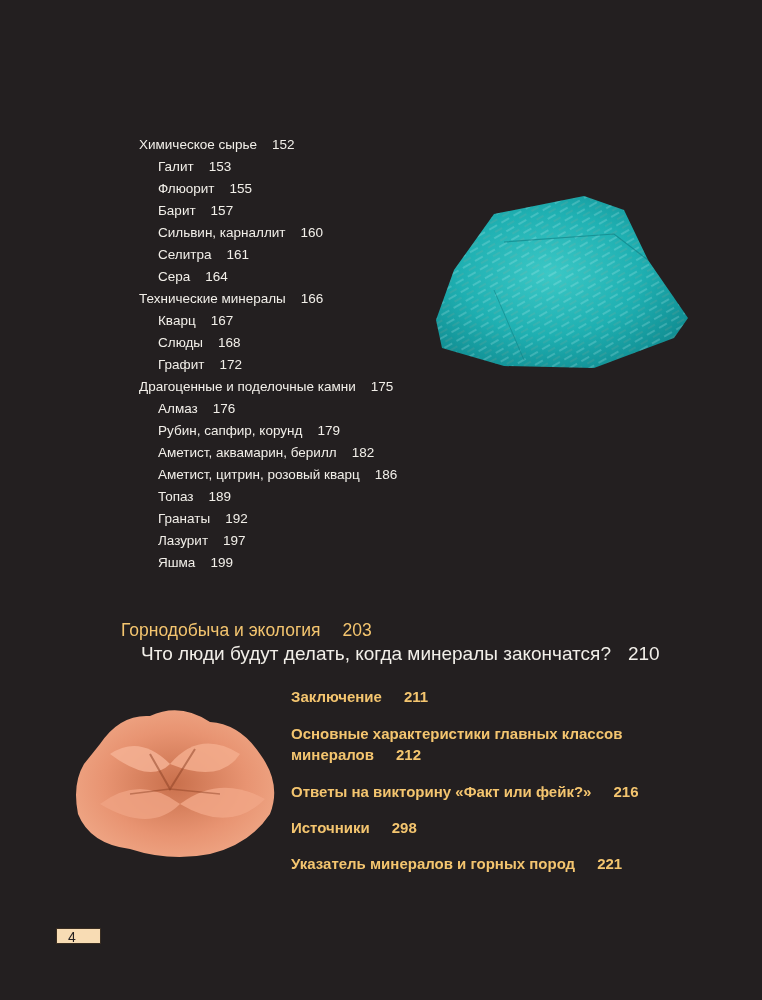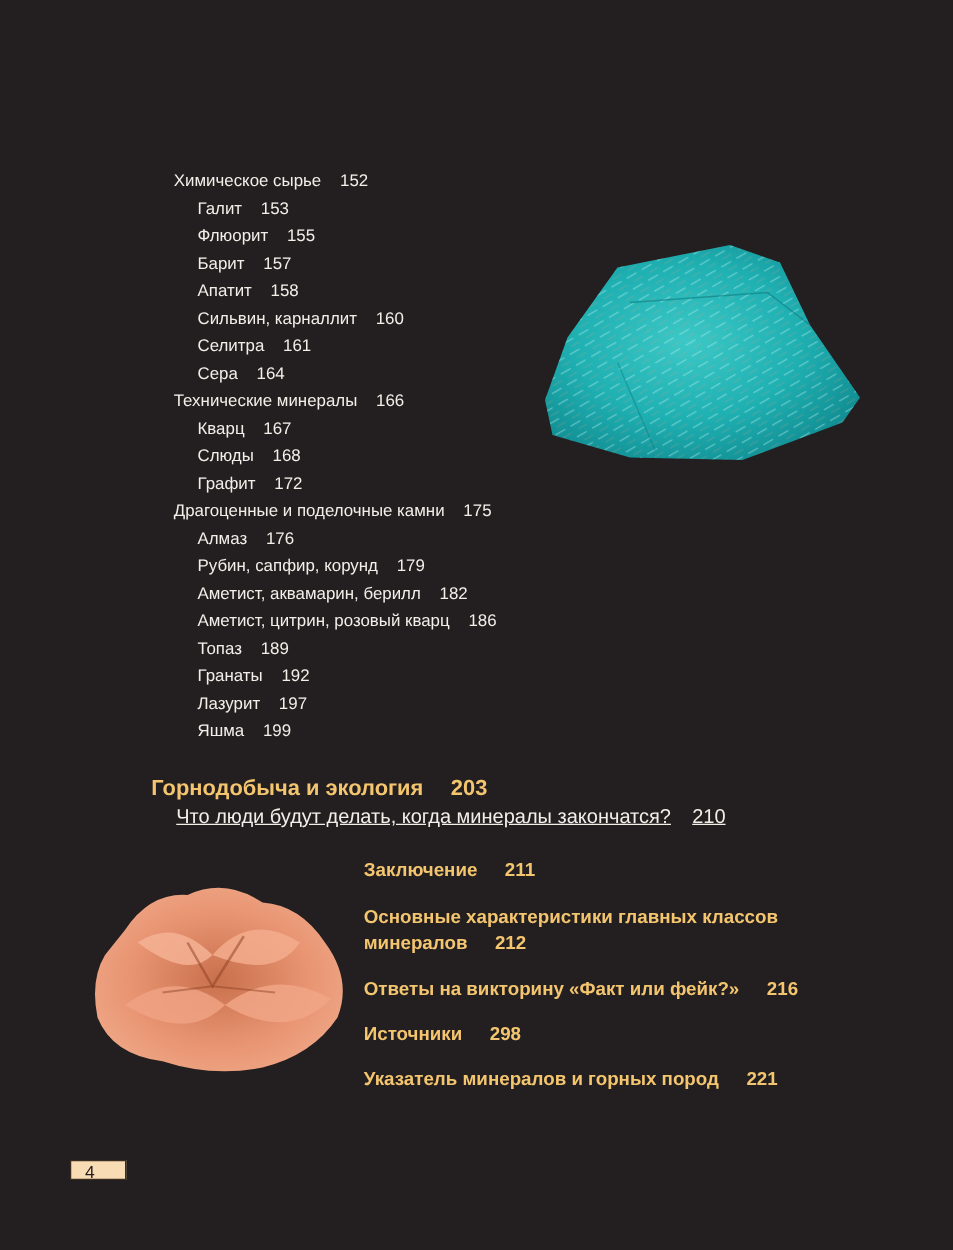--- a/index.html
+++ b/index.html
@@ -66,7 +66,6 @@
   <div class="row item"><span>Галит</span><span class="pg">153</span></div>
   <div class="row item"><span>Флюорит</span><span class="pg">155</span></div>
   <div class="row item"><span>Барит</span><span class="pg">157</span></div>
-  <div class="row item"><span>Апатит</span><span class="pg">158</span></div>
   <div class="row item"><span>Сильвин, карналлит</span><span class="pg">160</span></div>
   <div class="row item"><span>Селитра</span><span class="pg">161</span></div>
   <div class="row item"><span>Сера</span><span class="pg">164</span></div>

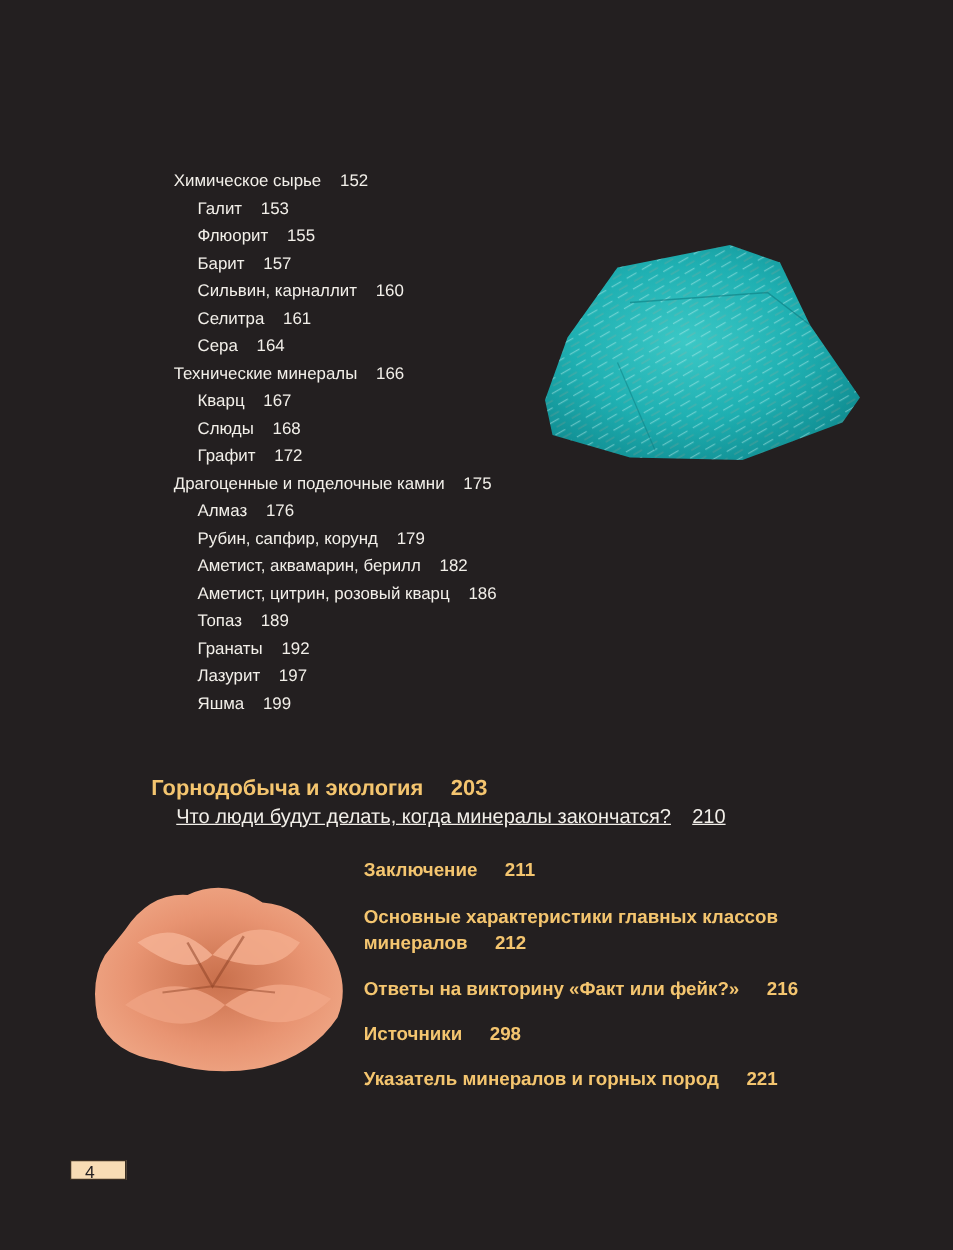--- a/index.html
+++ b/index.html
@@ -24,7 +24,7 @@
 
     .chapter {
       position: absolute; left: 121px; top: 618px;
-      font-size: 17.5px; font-weight: bold; color: #f4c56f;
+      font-size: 17.5px; font-weight: normal; color: #f4c56f;
       white-space: nowrap; line-height: 24px;
     }
     .chapter .pg { margin-left: 22px; }

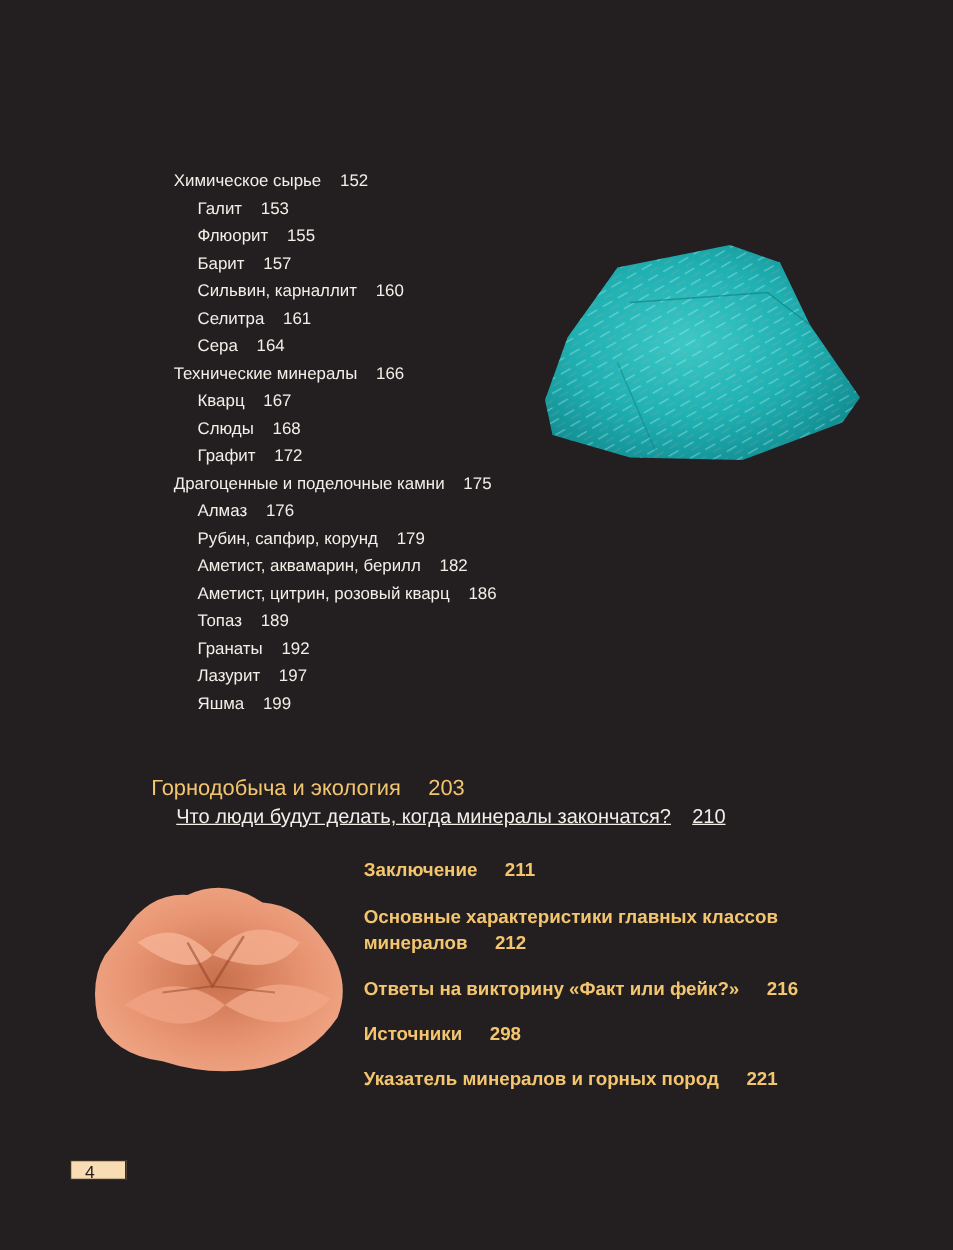--- a/index.html
+++ b/index.html
@@ -30,7 +30,7 @@
     .chapter .pg { margin-left: 22px; }
     .chapter-sub {
       position: absolute; left: 141px; top: 643px;
-      font-size: 16px; white-space: nowrap; line-height: 22px; text-decoration: underline;
+      font-size: 19px; white-space: nowrap; line-height: 22px;
     }
     .chapter-sub .pg { margin-left: 17px; }
 

